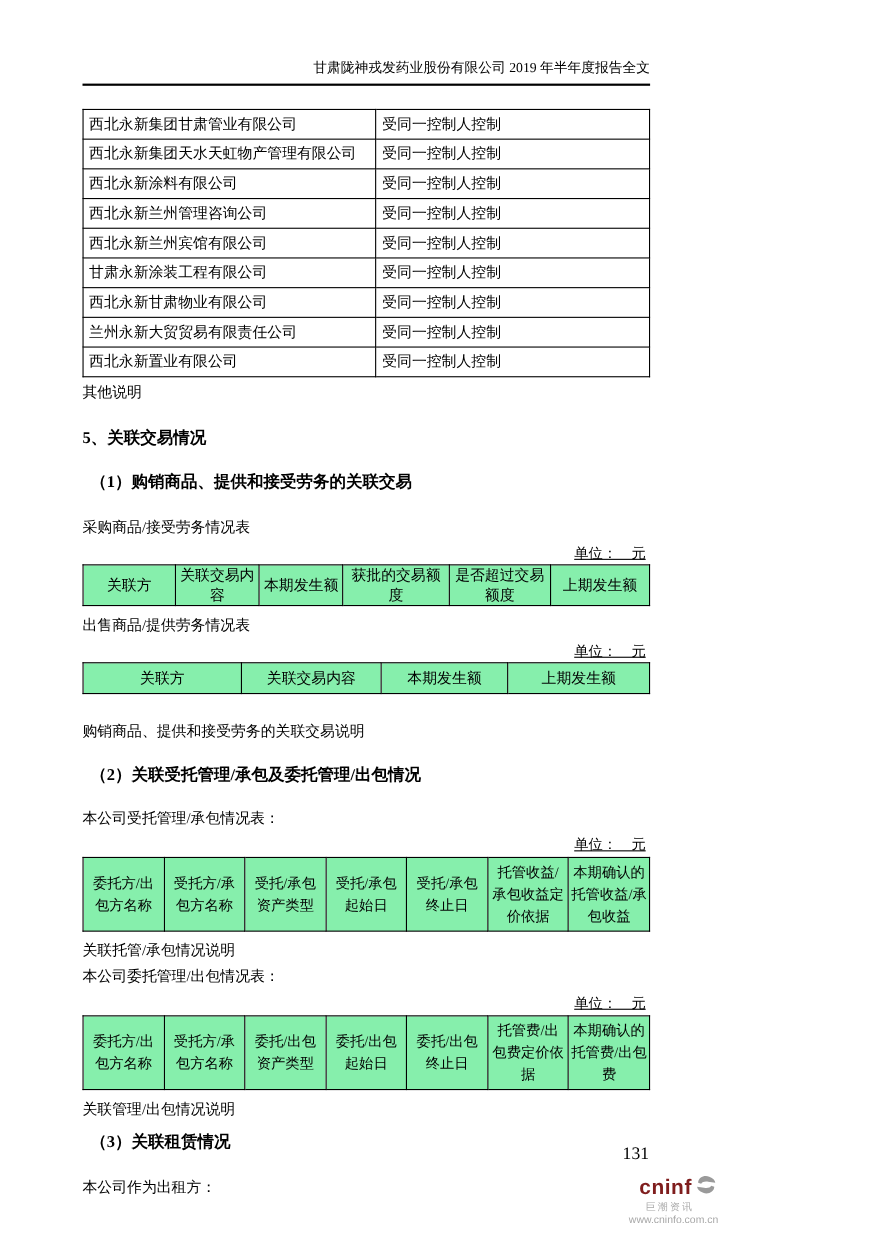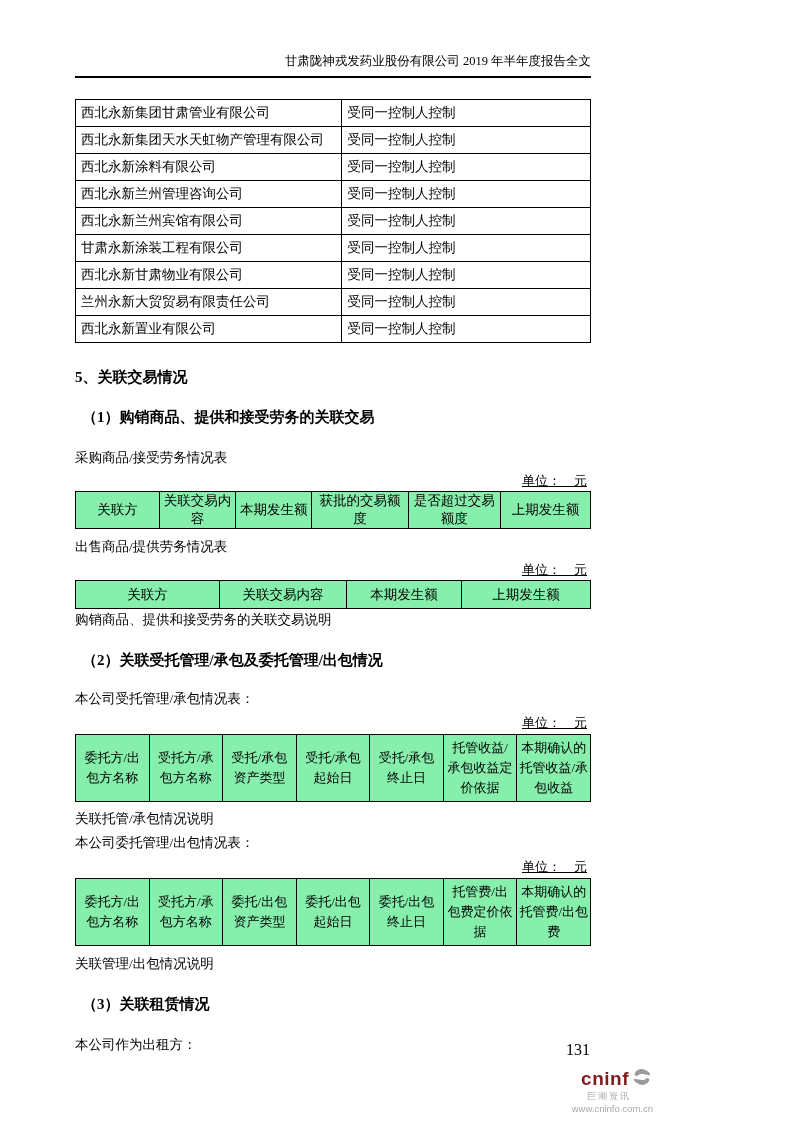--- a/index.html
+++ b/index.html
@@ -144,6 +144,7 @@
       </tbody>
     </table>
 
+    <div class="body-text note">其他说明</div>
 
     <div class="h2">5、关联交易情况</div>
 

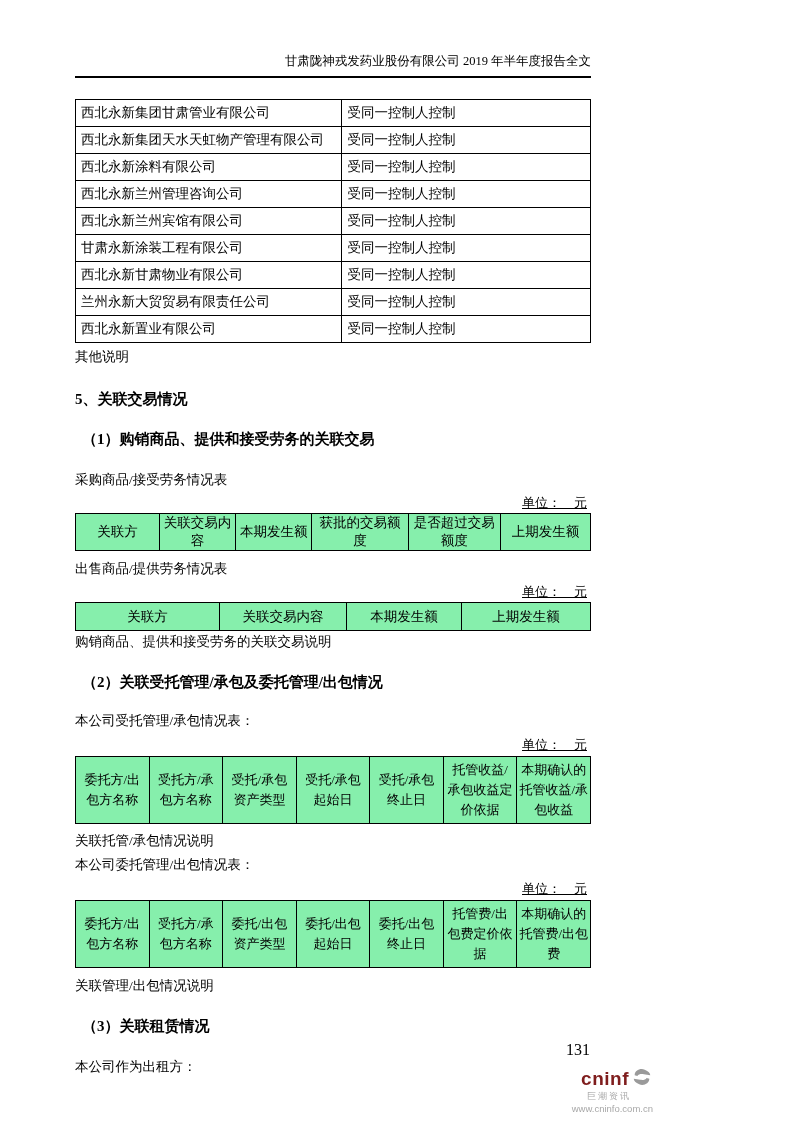--- a/index.html
+++ b/index.html
@@ -194,7 +194,7 @@
       </tbody>
     </table>
 
-    <div class="body-text" style="margin-top:2px;">购销商品、提供和接受劳务的关联交易说明</div>
+    <div class="body-text" style="margin-top:25px;">购销商品、提供和接受劳务的关联交易说明</div>
 
     <div class="h3" style="margin-top:22px;">（2）关联受托管理/承包及委托管理/出包情况</div>
 

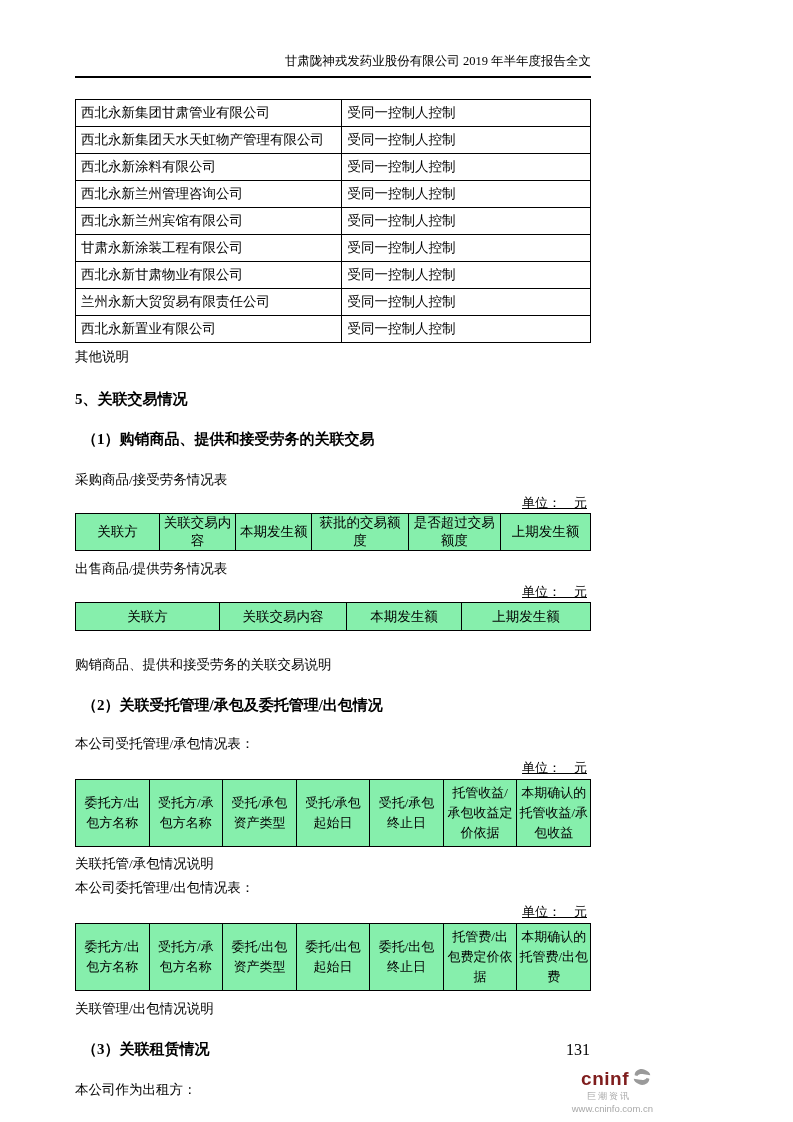--- a/index.html
+++ b/index.html
@@ -236,7 +236,7 @@
 
     <div class="body-text" style="margin-top:9px;">关联管理/出包情况说明</div>
 
-    <div class="h3" style="margin-top:22px;">（3）关联租赁情况</div>
+    <div class="h3" style="margin-top:12px;">（3）关联租赁情况</div>
 
     <div class="body-text" style="margin-top:22px;">本公司作为出租方：</div>
 

